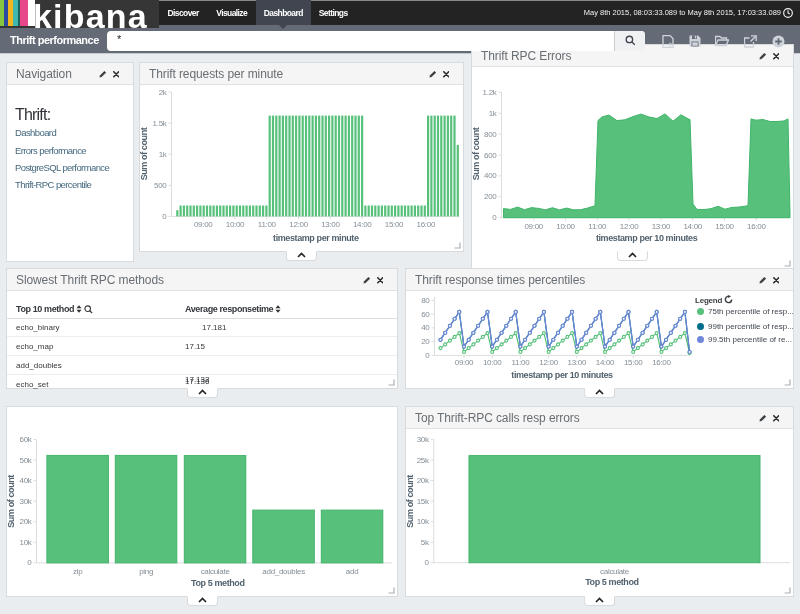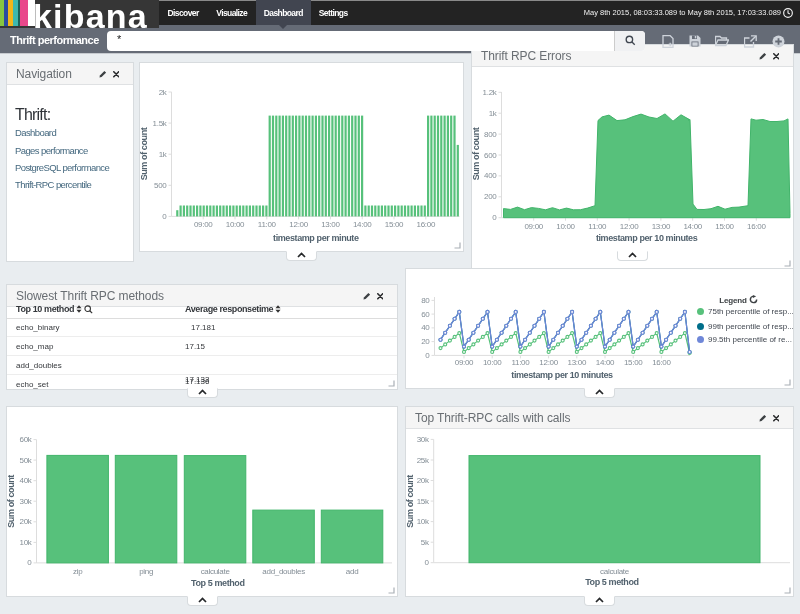--- a/index.html
+++ b/index.html
@@ -99,6 +99,14 @@
     </div>
   </div>
 <div class="panel" style="left:139px;top:62px;width:325px;height:190px">
+    <div class="phead">
+      <span class="ptitle">Thrift requests per minute</span>
+      <span class="picons"><svg width="7.5" height="8.5" viewBox="0 0 10 10" style="margin-top:-1.5px">
+          <path d="M7.2,0.6 L9.4,2.8 L3.4,8.8 L0.6,9.4 L1.2,6.6 Z" fill="#3c4043"></path>
+        </svg><svg width="6.5" height="6.5" viewBox="0 0 10 10" style="margin-left:6.5px">
+          <path d="M1.2,1.2 L8.8,8.8 M8.8,1.2 L1.2,8.8" stroke="#28292b" stroke-width="2.4" stroke-linecap="round"></path>
+        </svg></span>
+    </div>
     <svg class="rsz" width="7" height="7" viewBox="0 0 7 7">
       <path d="M6,0.5 L6,6 L0.5,6" fill="none" stroke="#aab0b6" stroke-width="1.2"></path>
     </svg>

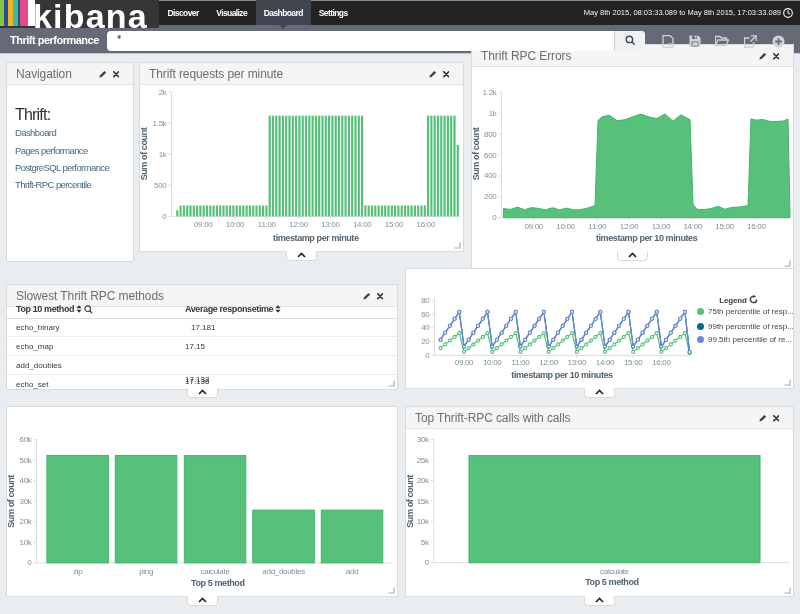--- a/index.html
+++ b/index.html
@@ -180,7 +180,7 @@
     </svg></div>
 <div id="pages">Thrift:</div>
 <span class="navlink" style="top:127px">Dashboard</span>
-<span class="navlink" style="top:144.5px">Pages performance</span>
+<span class="navlink" style="top:144.5px">Errors performance</span>
 <span class="navlink" style="top:161.5px">PostgreSQL performance</span>
 <span class="navlink" style="top:178.5px">Thrift-RPC percentile</span>
 <svg style="position:absolute;left:140px;top:85px" width="323" height="166" viewBox="0 0 323 166">

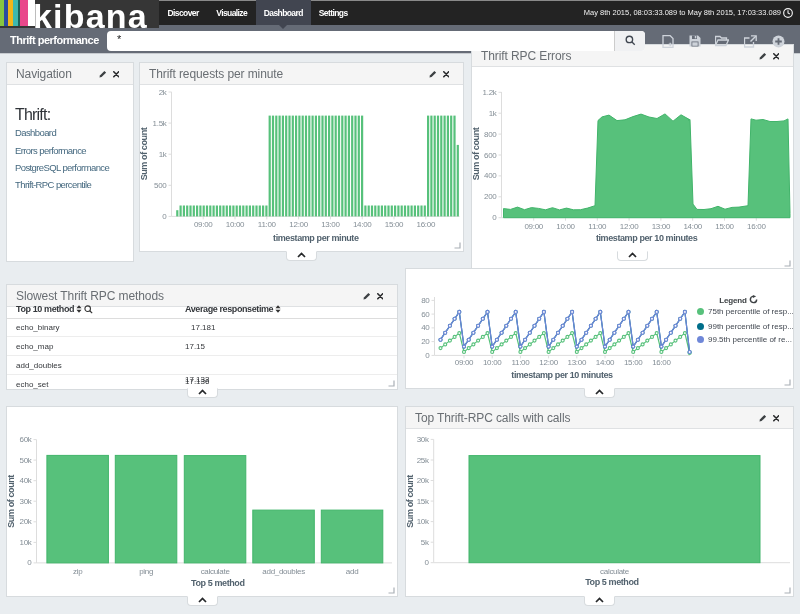--- a/index.html
+++ b/index.html
@@ -130,7 +130,7 @@
 <div class="chev" style="left:617.0px;top:252px"><svg width="9" height="6" viewBox="0 0 9 6">
       <path d="M1,5 L4.5,1.4 L8,5" fill="none" stroke="#26282a" stroke-width="1.7"></path>
     </svg></div>
-<div class="panel" style="left:6px;top:284px;width:392px;height:106px">
+<div class="panel" style="left:6px;top:268px;width:392px;height:121px">
     <div class="phead">
       <span class="ptitle">Slowest Thrift RPC methods</span>
       <span class="picons"><svg width="7.5" height="8.5" viewBox="0 0 10 10" style="margin-top:-1.5px">

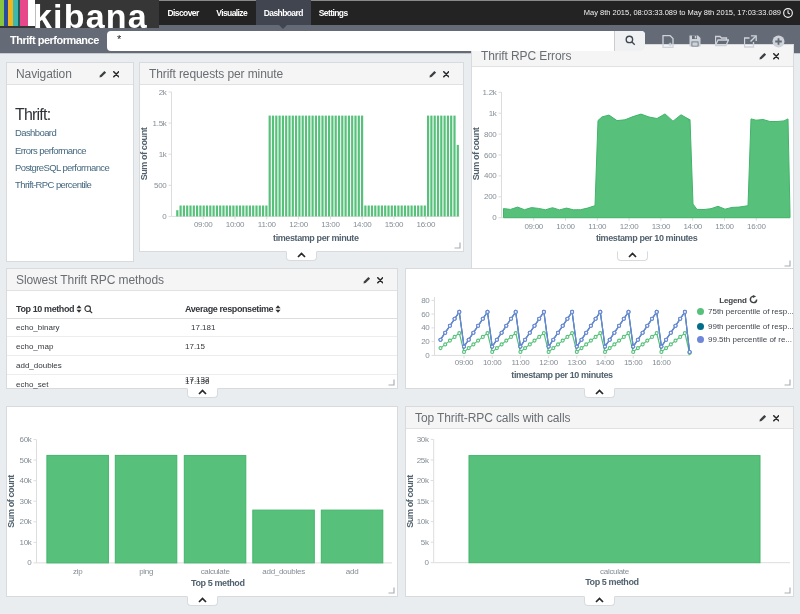--- a/index.html
+++ b/index.html
@@ -147,6 +147,14 @@
       <path d="M1,5 L4.5,1.4 L8,5" fill="none" stroke="#26282a" stroke-width="1.7"></path>
     </svg></div>
 <div class="panel" style="left:405px;top:268px;width:389px;height:121px">
+    <div class="phead">
+      <span class="ptitle">Thrift response times percentiles</span>
+      <span class="picons"><svg width="7.5" height="8.5" viewBox="0 0 10 10" style="margin-top:-1.5px">
+          <path d="M7.2,0.6 L9.4,2.8 L3.4,8.8 L0.6,9.4 L1.2,6.6 Z" fill="#3c4043"></path>
+        </svg><svg width="6.5" height="6.5" viewBox="0 0 10 10" style="margin-left:6.5px">
+          <path d="M1.2,1.2 L8.8,8.8 M8.8,1.2 L1.2,8.8" stroke="#28292b" stroke-width="2.4" stroke-linecap="round"></path>
+        </svg></span>
+    </div>
     <svg class="rsz" width="7" height="7" viewBox="0 0 7 7">
       <path d="M6,0.5 L6,6 L0.5,6" fill="none" stroke="#aab0b6" stroke-width="1.2"></path>
     </svg>

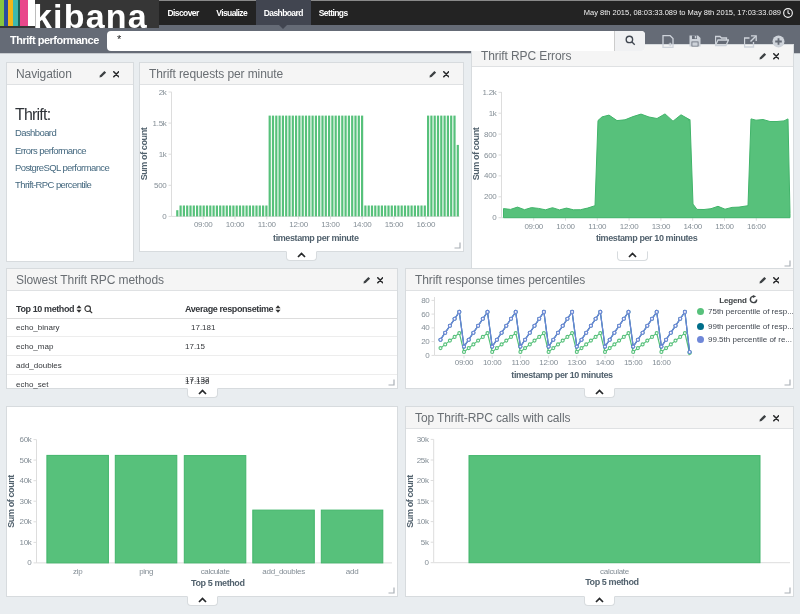--- a/index.html
+++ b/index.html
@@ -615,7 +615,7 @@
 <div class="tsep" style="left:7px;top:336.3px;width:390px"></div>
 <div class="tsep" style="left:7px;top:355px;width:390px"></div>
 <div class="tsep" style="left:7px;top:373.7px;width:390px"></div>
-<div style="position:absolute;left:695px;top:295px;width:87px;text-align:center;font-size:8px;font-weight:bold;letter-spacing:-0.2px;color:#3c4043">Legend <svg width="9" height="9" viewBox="0 0 10 10" style="vertical-align:-1px">
+<div style="position:absolute;left:695px;top:295px;width:87px;text-align:left;font-size:8px;font-weight:bold;letter-spacing:-0.2px;color:#3c4043">Legend <svg width="9" height="9" viewBox="0 0 10 10" style="vertical-align:-1px">
       <path d="M8.5,5 A3.5,3.5 0 1 1 5,1.5" fill="none" stroke="#3c4043" stroke-width="1.6"></path>
       <path d="M4.2,0 L8,1.5 L4.6,3.4 Z" fill="#3c4043"></path>
     </svg></div>

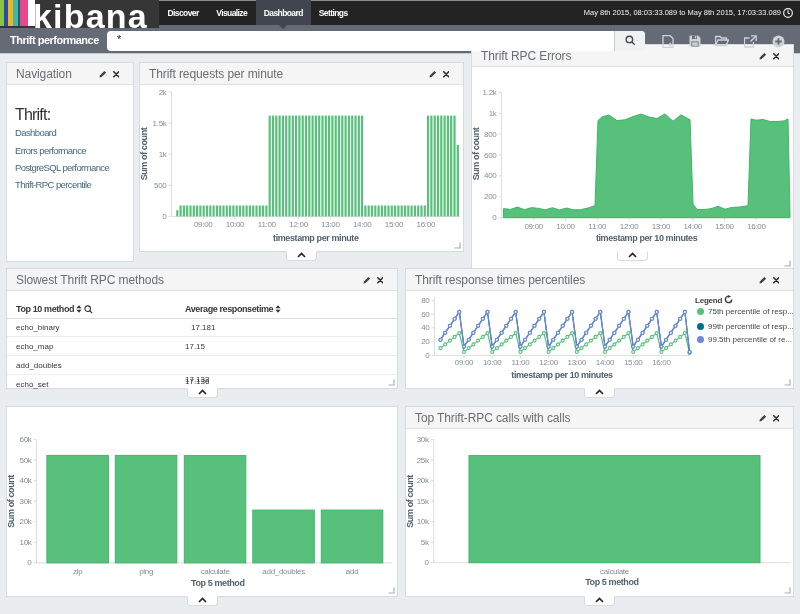--- a/index.html
+++ b/index.html
@@ -605,7 +605,7 @@
     </svg></div>
 <div class="tsep" style="left:7px;top:318px;width:390px;background:#ddd"></div>
 <div class="trow" style="left:16px;top:323.4px">echo_binary</div>
-<div class="trow" style="left:191px;top:323.4px">17.181</div>
+<div class="trow" style="left:202px;top:323.4px">17.181</div>
 <div class="trow" style="left:16px;top:342.1px">echo_map</div>
 <div class="trow" style="left:185px;top:342.1px">17.15</div>
 <div class="trow" style="left:16px;top:360.8px">add_doubles</div>

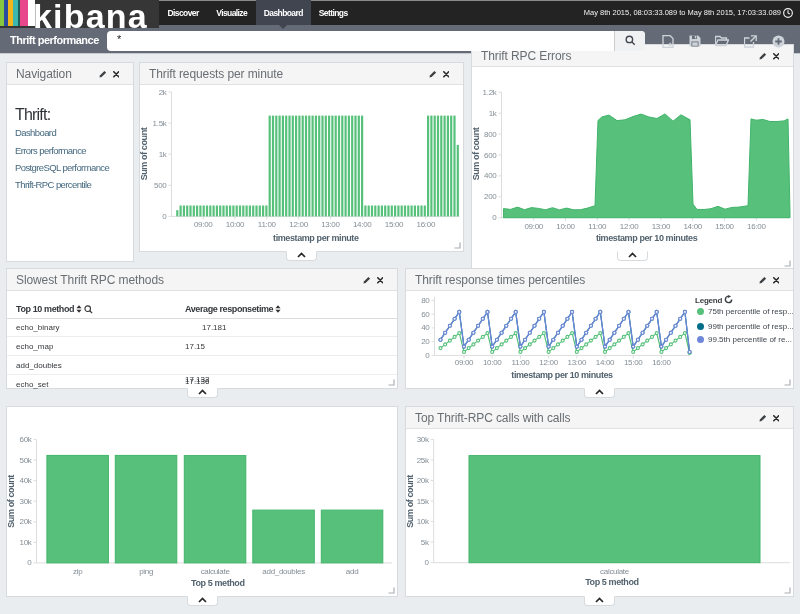--- a/index.html
+++ b/index.html
@@ -172,7 +172,7 @@
     </svg></div>
 <div class="panel" style="left:405px;top:406px;width:389px;height:191px">
     <div class="phead">
-      <span class="ptitle">Top Thrift-RPC calls with calls</span>
+      <span class="ptitle">Top Thrift-RPC calls resp errors</span>
       <span class="picons"><svg width="7.5" height="8.5" viewBox="0 0 10 10" style="margin-top:-1.5px">
           <path d="M7.2,0.6 L9.4,2.8 L3.4,8.8 L0.6,9.4 L1.2,6.6 Z" fill="#3c4043"></path>
         </svg><svg width="6.5" height="6.5" viewBox="0 0 10 10" style="margin-left:6.5px">

